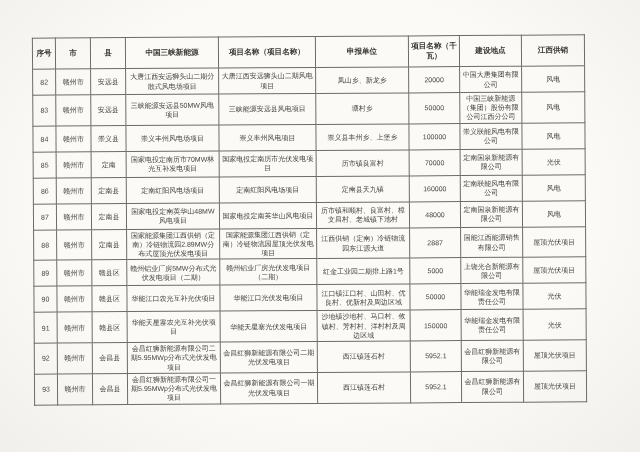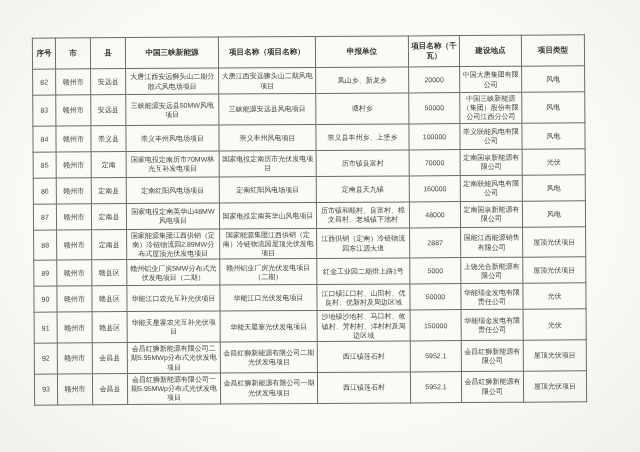--- a/index.html
+++ b/index.html
@@ -64,7 +64,7 @@
         <th>申报单位</th>
         <th>项目名称（千瓦）</th>
         <th>建设地点</th>
-        <th>项目类型</th>
+        <th>江西供销</th>
       </tr>
     </thead>
     <tbody id="table-body">

